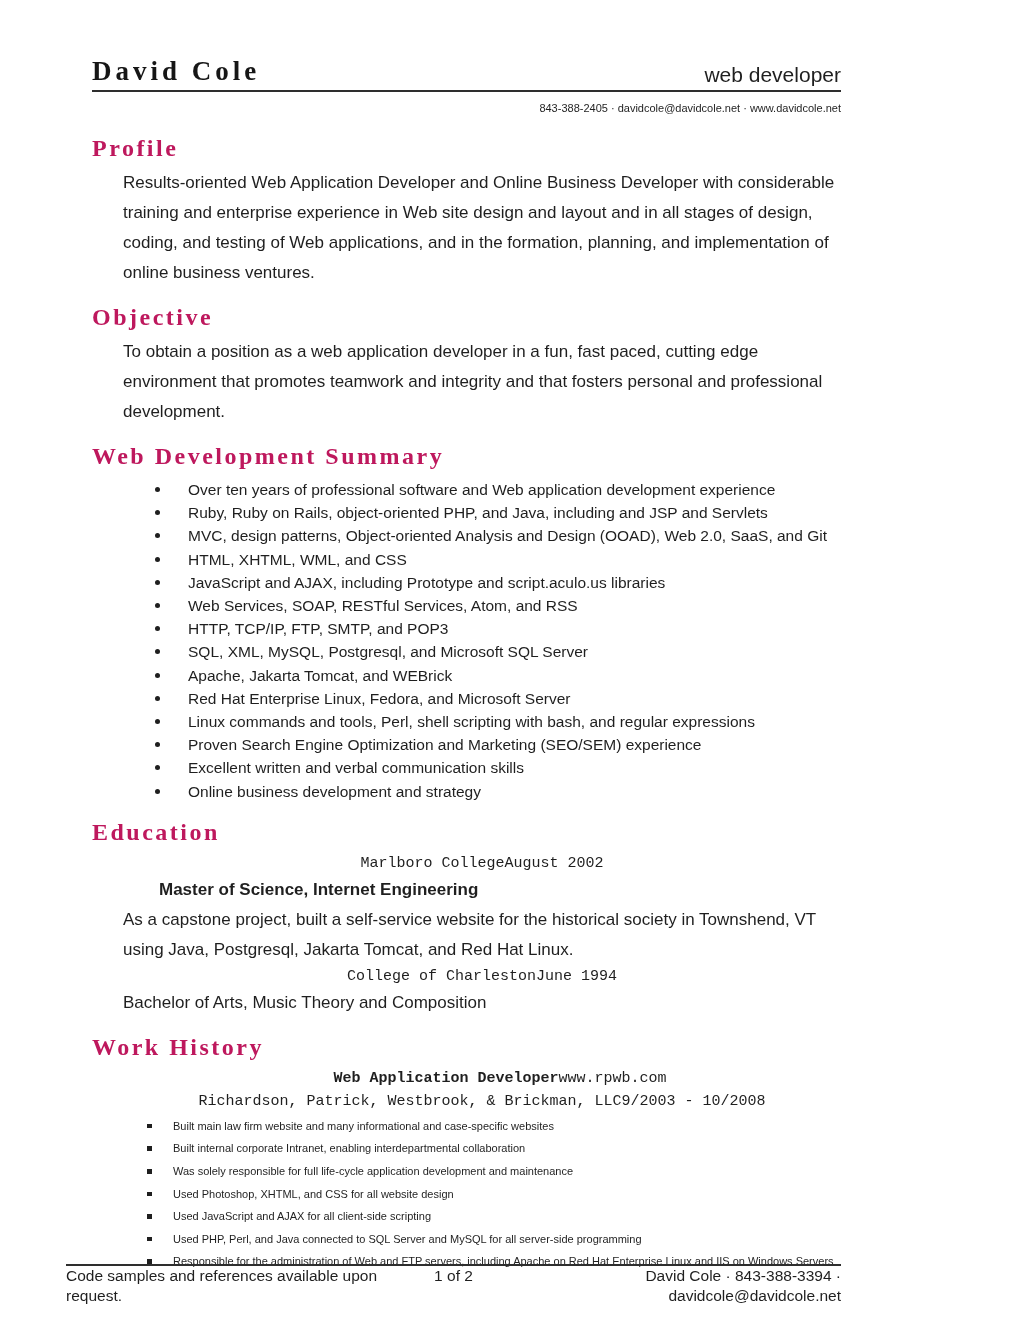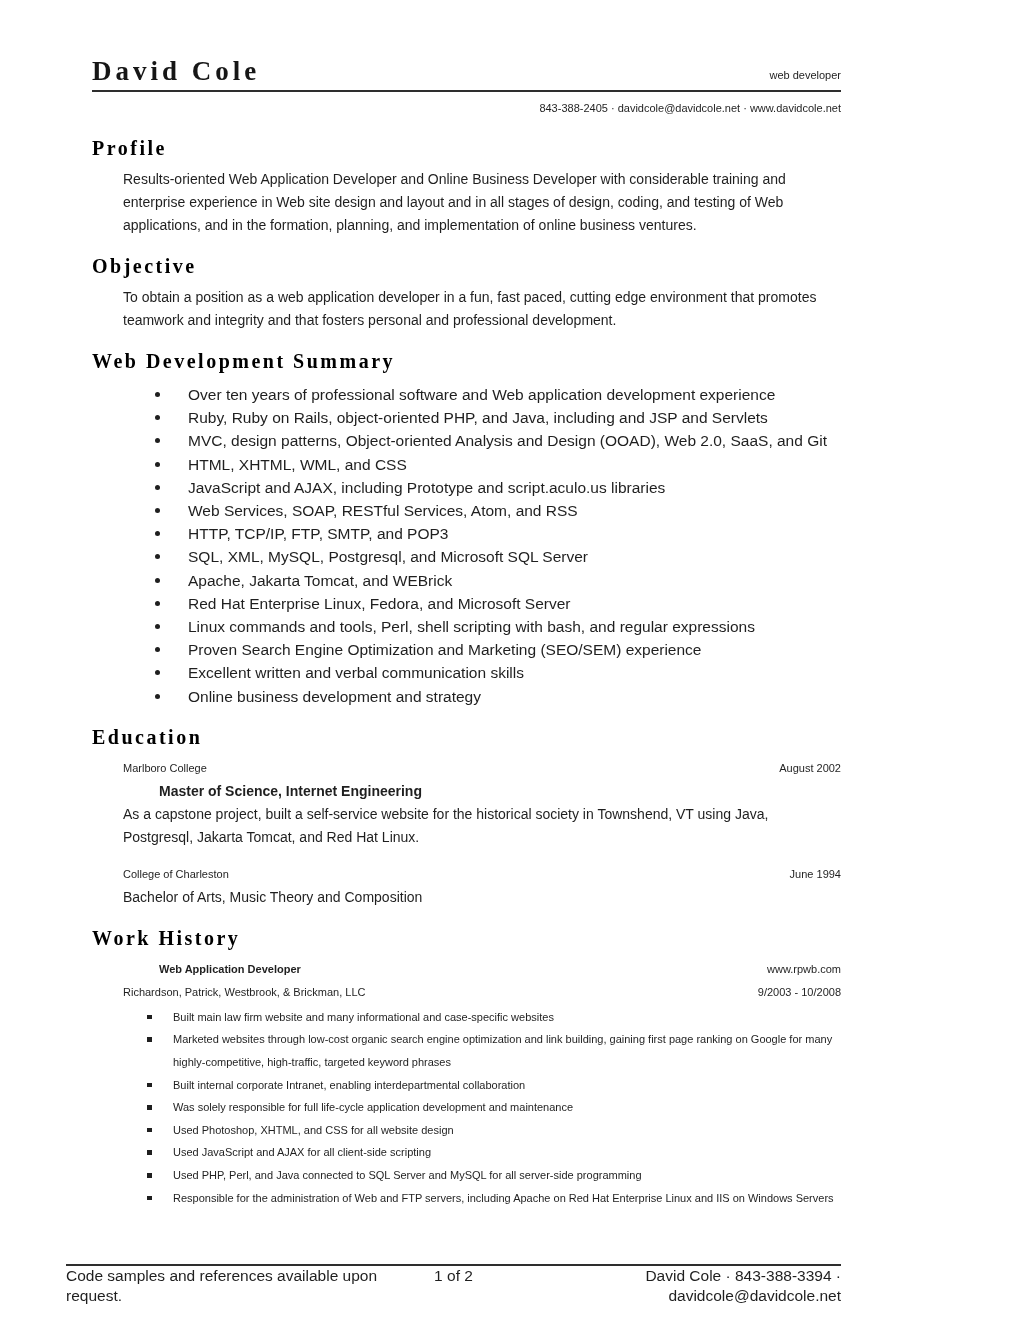--- a/index.html
+++ b/index.html
@@ -33,7 +33,7 @@
     color: #161616;
   }
   .role {
-    font-size: 11px;
+    font-size: 21px;
     line-height: 22px;
   }
   .header-rule {

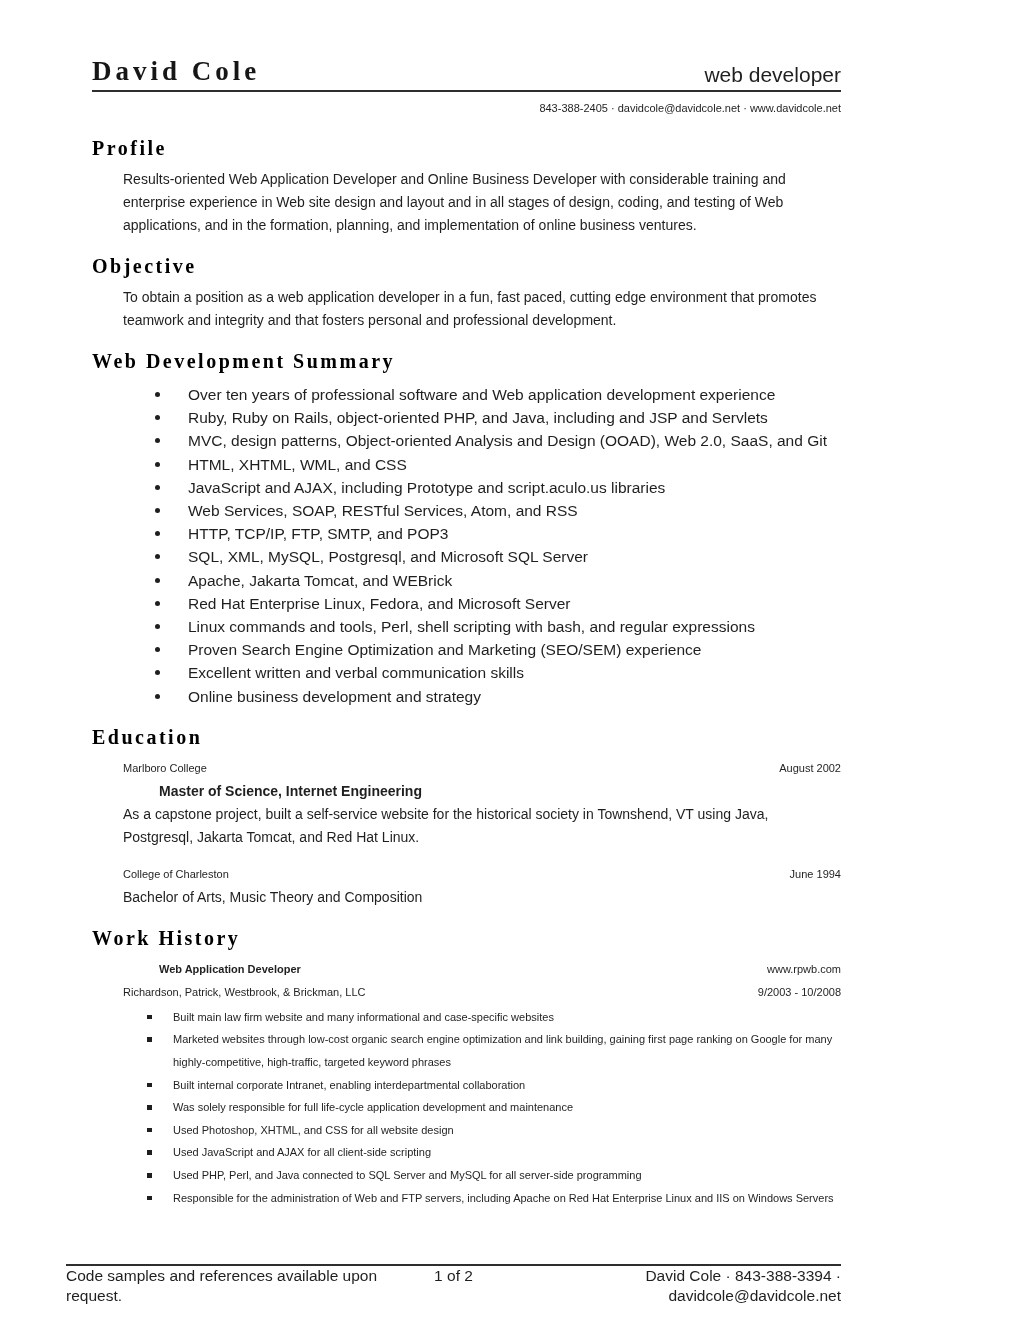--- a/index.html
+++ b/index.html
@@ -51,11 +51,11 @@
   h2.section-title {
     font-family: "Liberation Serif", "DejaVu Serif", serif;
     font-weight: bold;
-    font-size: 20px;
+    font-size: 24px;
     letter-spacing: 2.5px;
     line-height: 24px;
     margin: 17px 0 8px 0;
-    color: #000000;
+    color: #be185d;
   }
   .body-text {
     font-size: 14px;

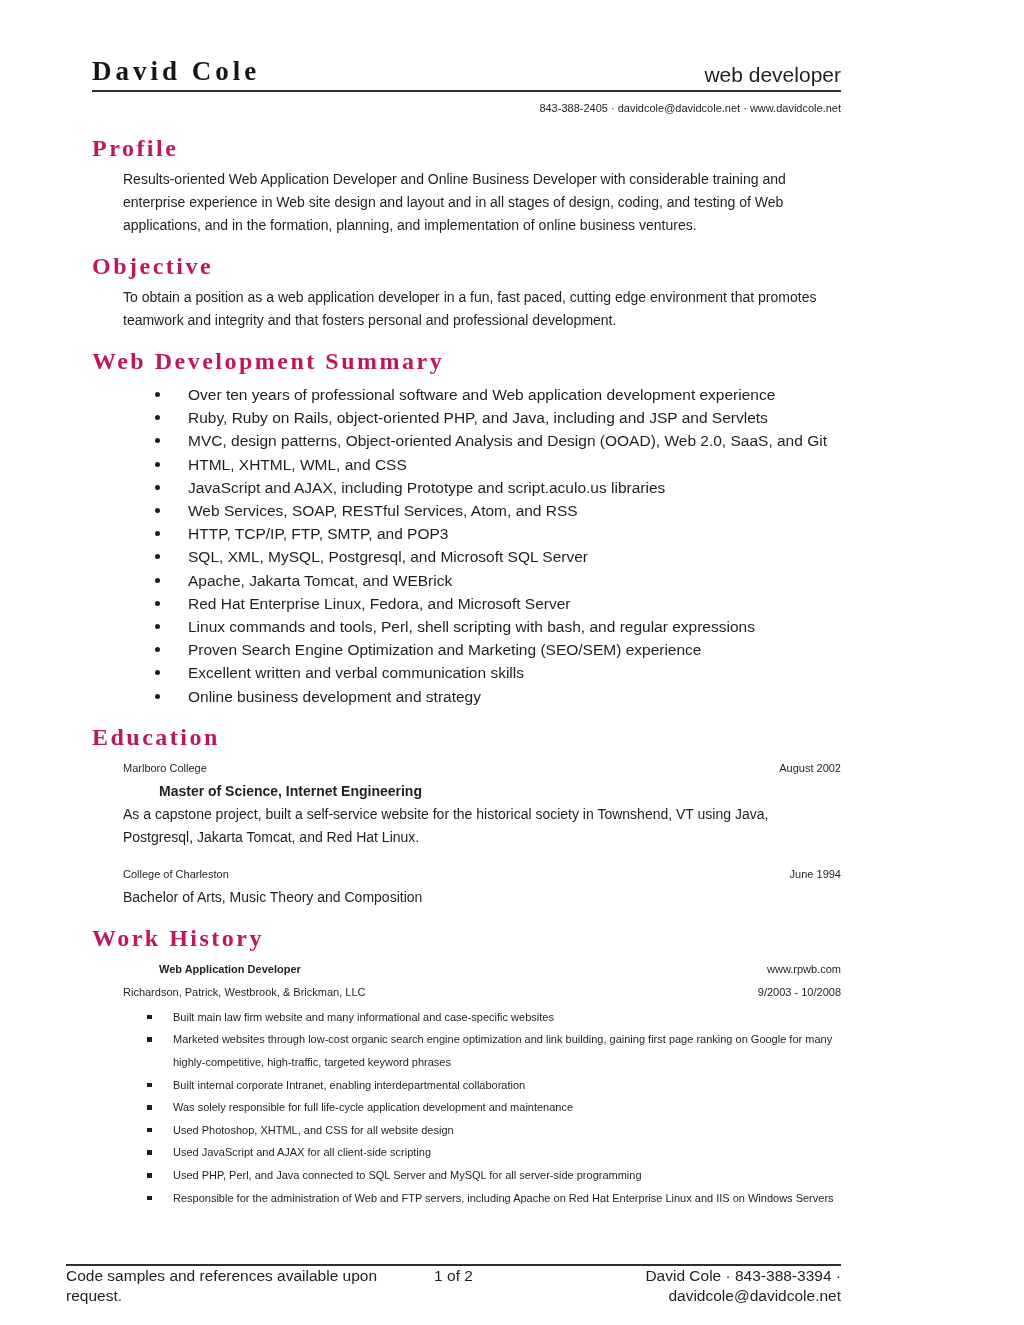--- a/index.html
+++ b/index.html
@@ -58,8 +58,8 @@
     color: #be185d;
   }
   .body-text {
-    font-size: 14px;
-    line-height: 23px;
+    font-size: 17px;
+    line-height: 30px;
   }
   .indent { margin-left: 31px; }
   

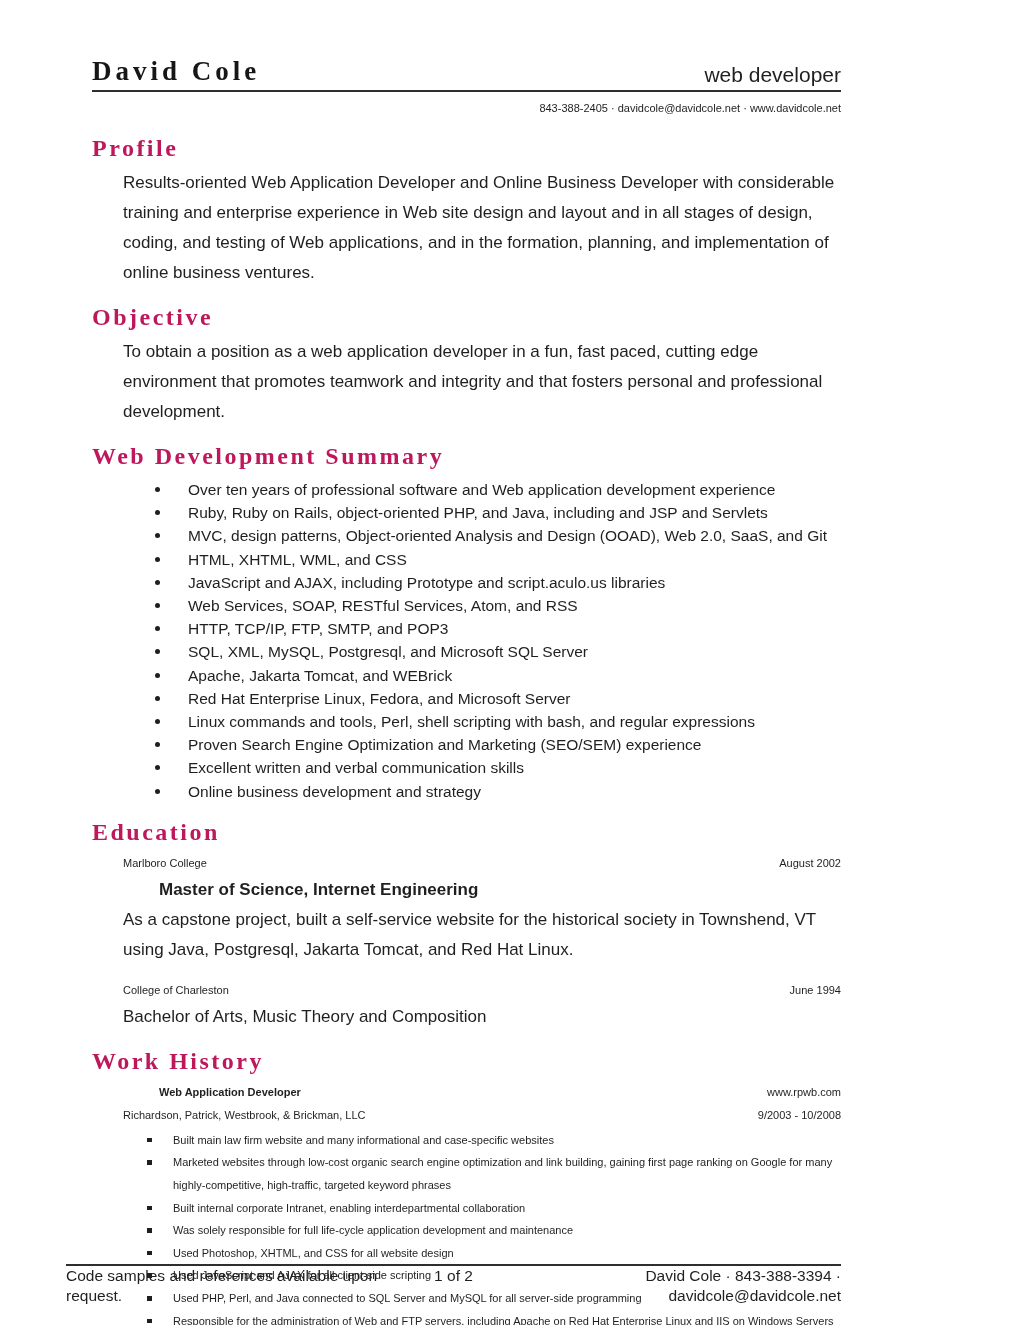--- a/index.html
+++ b/index.html
@@ -86,9 +86,10 @@
   .edu-entry + .edu-entry { margin-top: 14px; }
   .entry-row {
     display: flex;
-    justify-content: space-between;
-    font-size: 11px;
+    justify-content: center;
+    font-size: 15px;
     line-height: 23px;
+    font-family: Liberation Mono, monospace;
   }
   .bold { font-weight: bold; margin-left: 36px; }
   

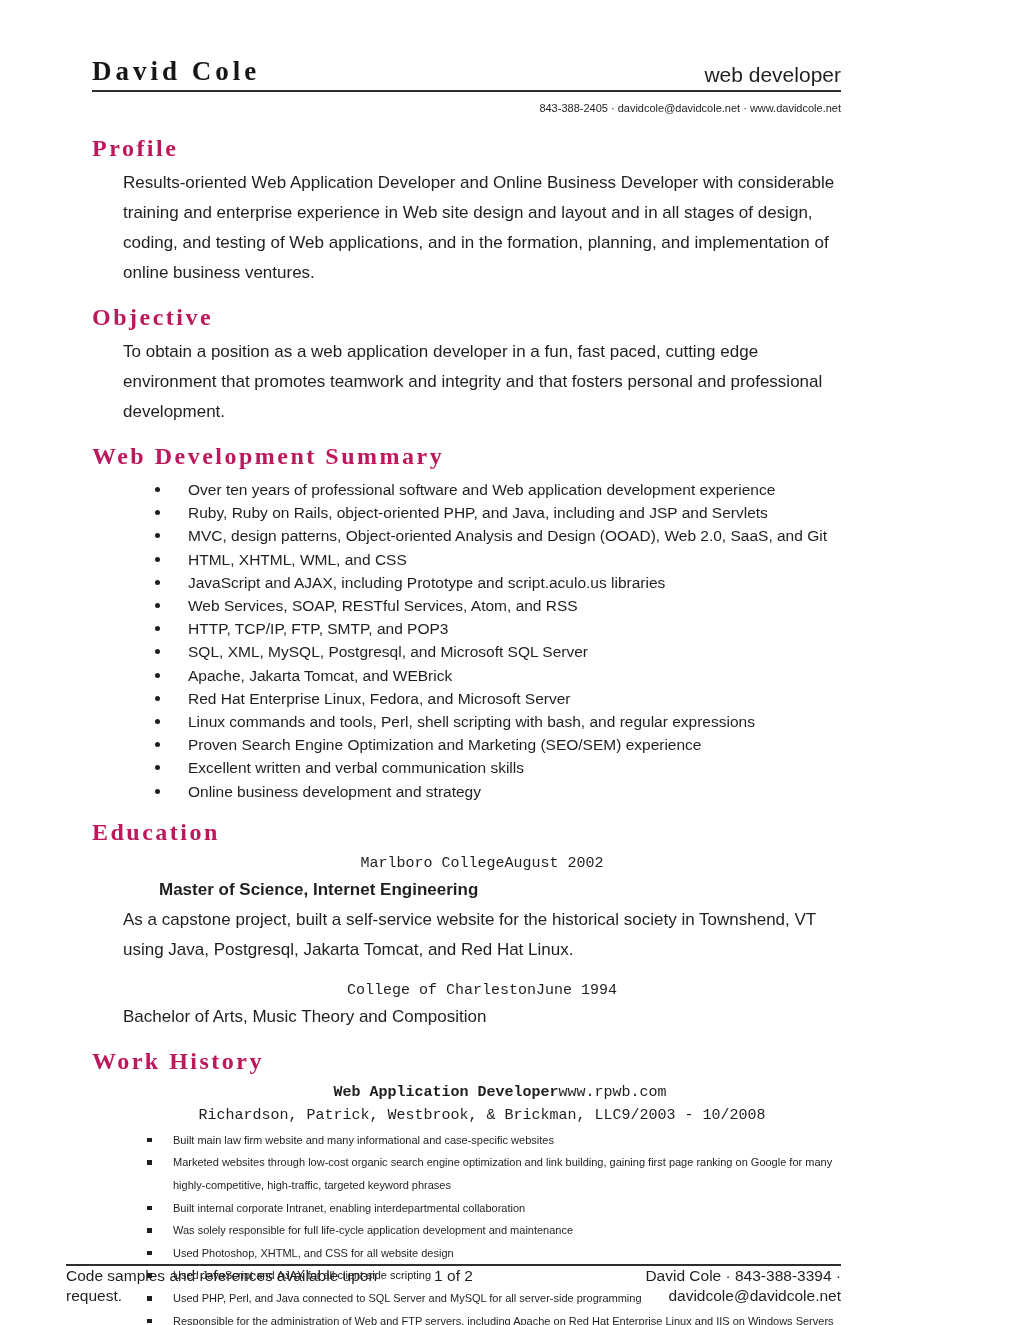--- a/index.html
+++ b/index.html
@@ -83,7 +83,7 @@
   }
   
   .edu-entry { margin-top: 0; }
-  .edu-entry + .edu-entry { margin-top: 14px; }
+  .edu-entry + .edu-entry { }
   .entry-row {
     display: flex;
     justify-content: center;

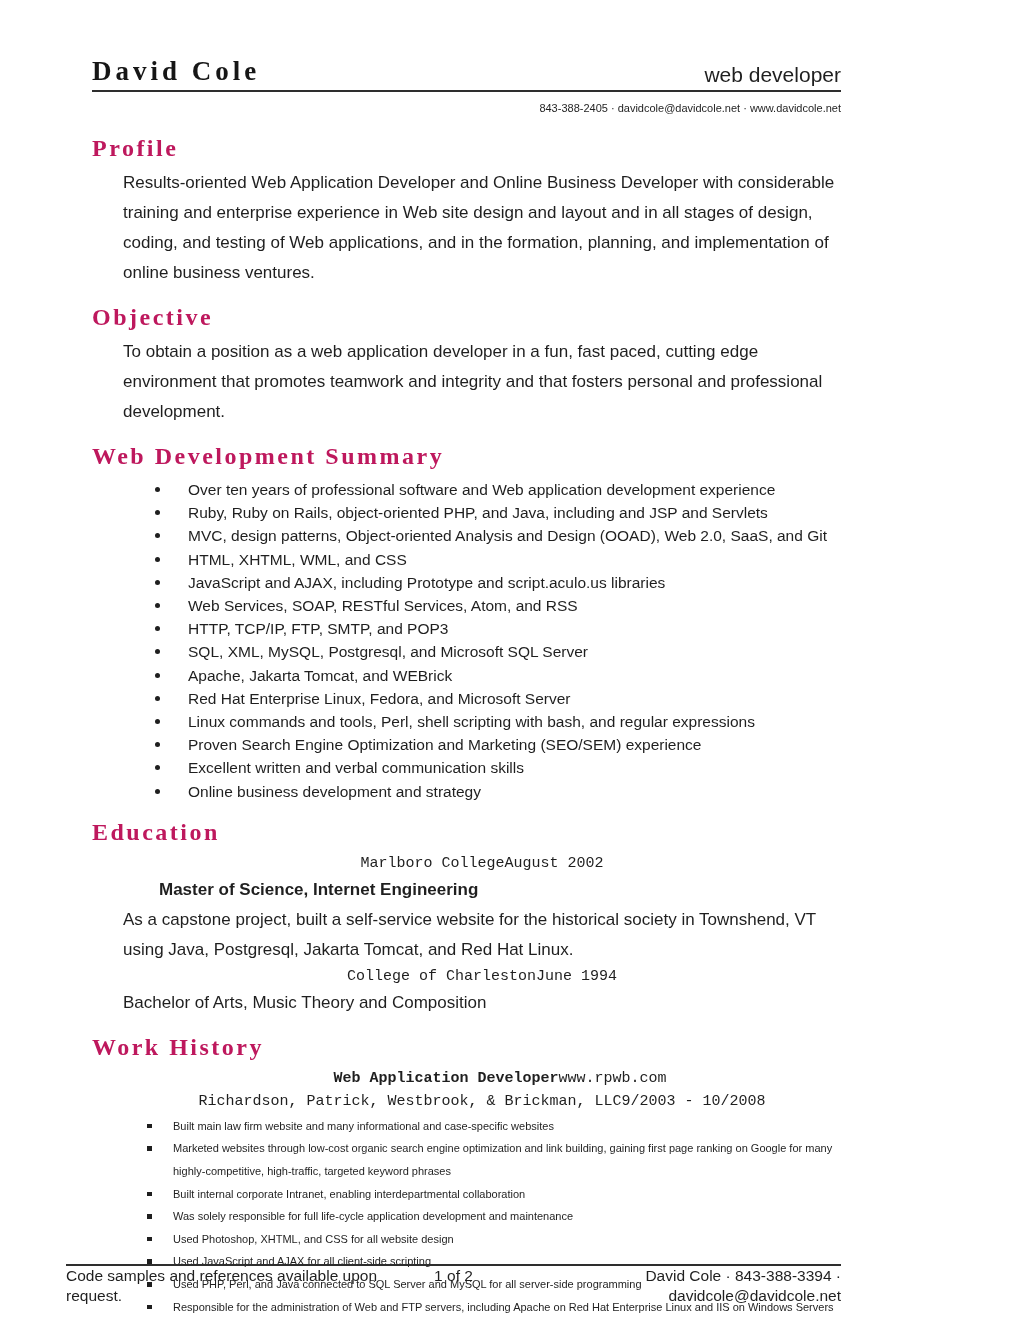--- a/index.html
+++ b/index.html
@@ -194,7 +194,6 @@
   </div>
   <ul class="work-list">
     <li>Built main law firm website and many informational and case-specific websites</li>
-    <li>Marketed websites through low-cost organic search engine optimization and link building, gaining first page ranking on Google for many highly-competitive, high-traffic, targeted keyword phrases</li>
     <li>Built internal corporate Intranet, enabling interdepartmental collaboration</li>
     <li>Was solely responsible for full life-cycle application development and maintenance</li>
     <li>Used Photoshop, XHTML, and CSS for all website design</li>

